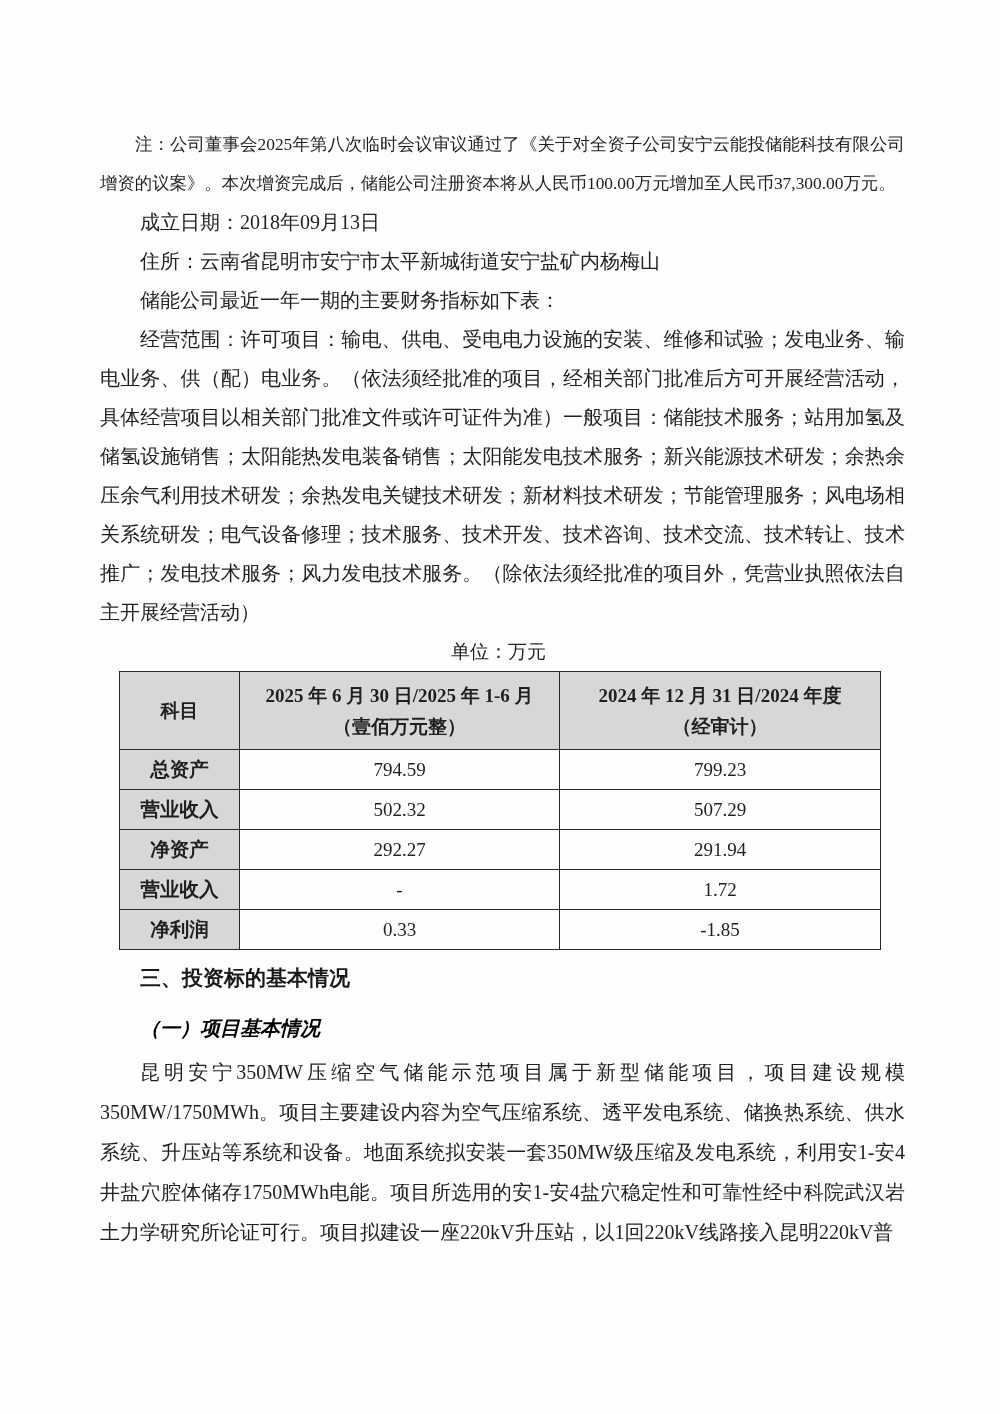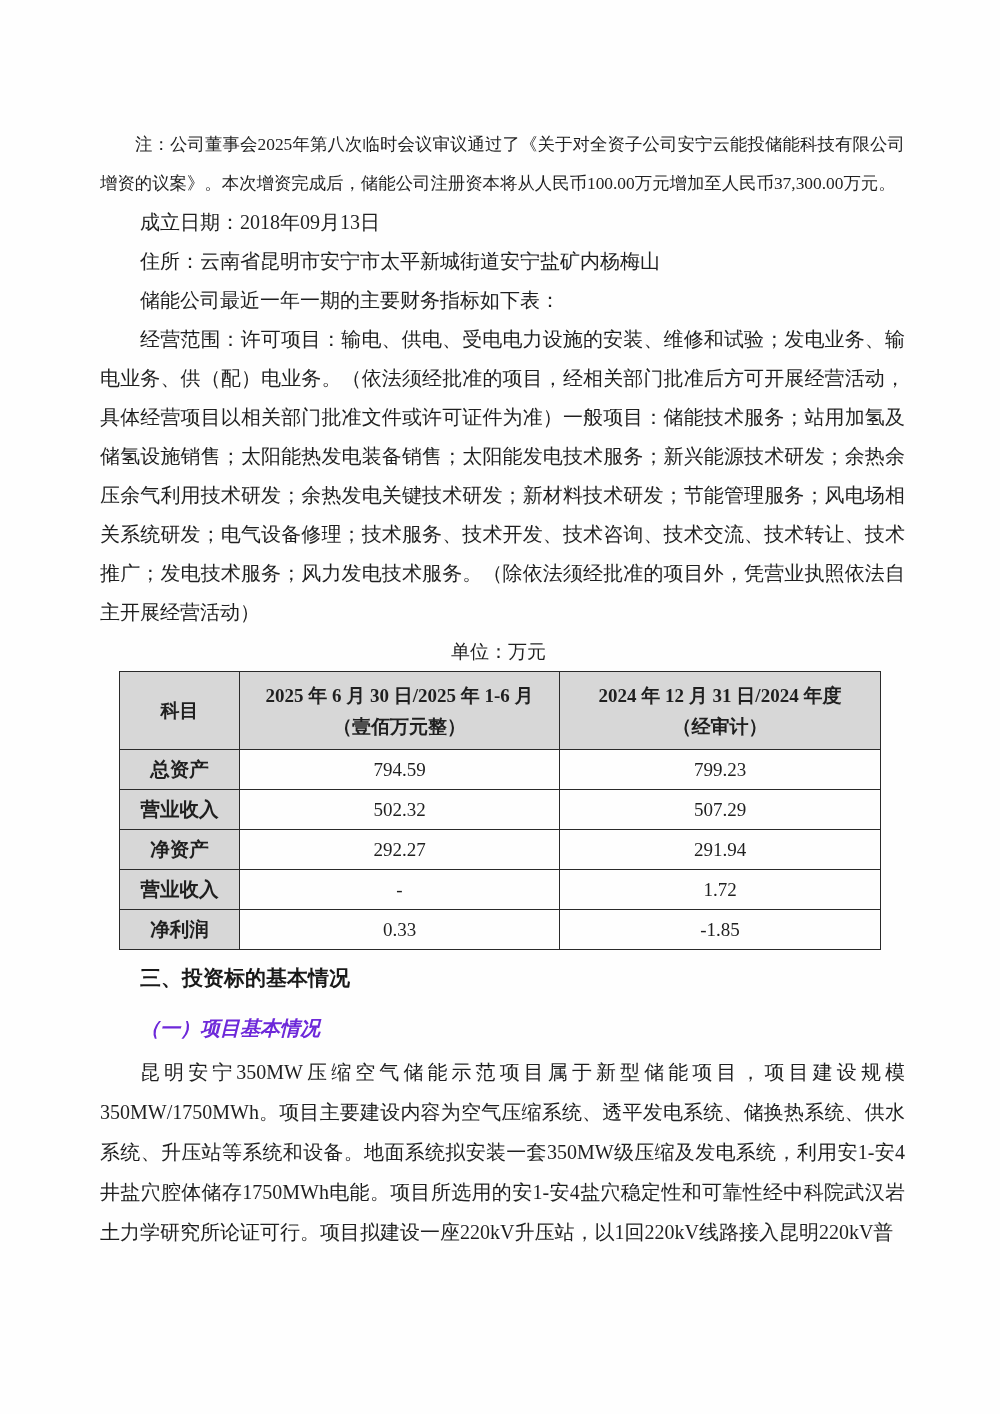--- a/index.html
+++ b/index.html
@@ -83,7 +83,7 @@
     line-height: 40px;
     margin-top: 10px;
     text-indent: 40px;
-    color: #6d28d9;
+    color: #000000;
   }
   p.final {
     font-size: 20px;

